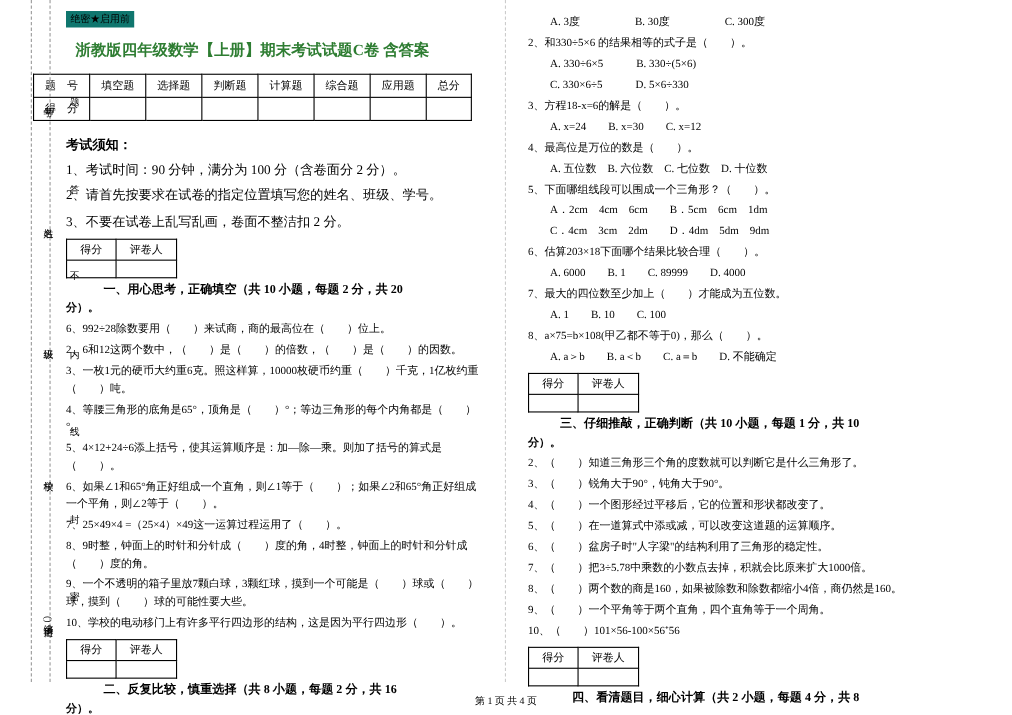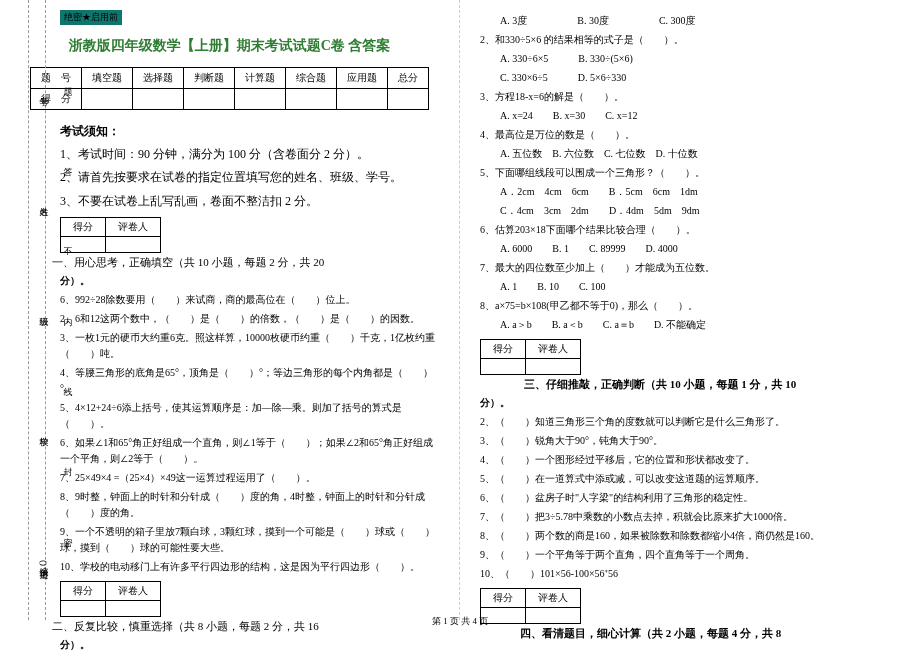--- a/index.html
+++ b/index.html
@@ -17,7 +17,7 @@
     .notice p { margin: 4px 0; line-height: 1.6; }
     .mini-table { border-collapse: collapse; margin: 6px 0 2px 40px; }
     .mini-table td { border: 1px solid #000; padding: 2px 12px; font-size: 10px; text-align: center; }
-    .section-title { font-weight: normal; font-size: 11px; margin: 4px 0 8px 32px; }
+    .section-title { font-weight: bold; font-size: 11px; margin: 4px 0 8px 74px; }
     .section-title-r { font-weight: bold; font-size: 11px; margin: 4px 0 8px 80px; }
     .question { font-size: 10px; margin: 3px 0 3px 40px; line-height: 1.6; }
     .question-r { font-size: 10px; margin: 3px 0 3px 0px; line-height: 1.6; }

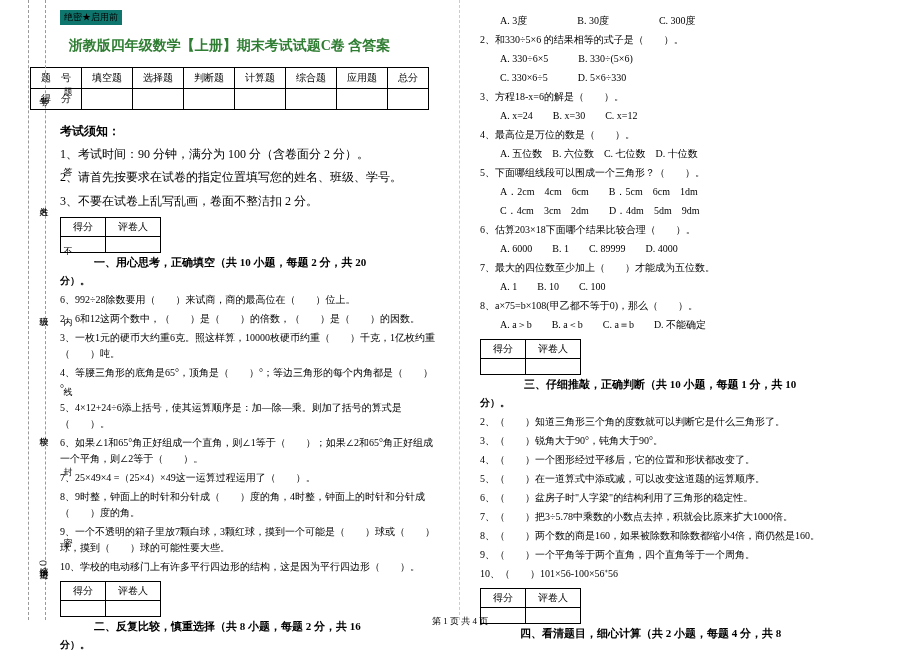--- a/index.html
+++ b/index.html
@@ -154,7 +154,7 @@
           </tr>
     </tbody>
       </table>
-    <div class="section-title-r" style="display:inline;margin-left:44px">三、仔细推敲，正确判断（共 10 小题，每题 1 分，共 10</div>
+    <div class="section-title-r" style="display:inline;margin-left:29px">三、仔细推敲，正确判断（共 10 小题，每题 1 分，共 10</div>
     <div class="question-r" style="font-weight:bold">分）。</div>
 
     <div class="question-r">2、（　　）知道三角形三个角的度数就可以判断它是什么三角形了。</div>

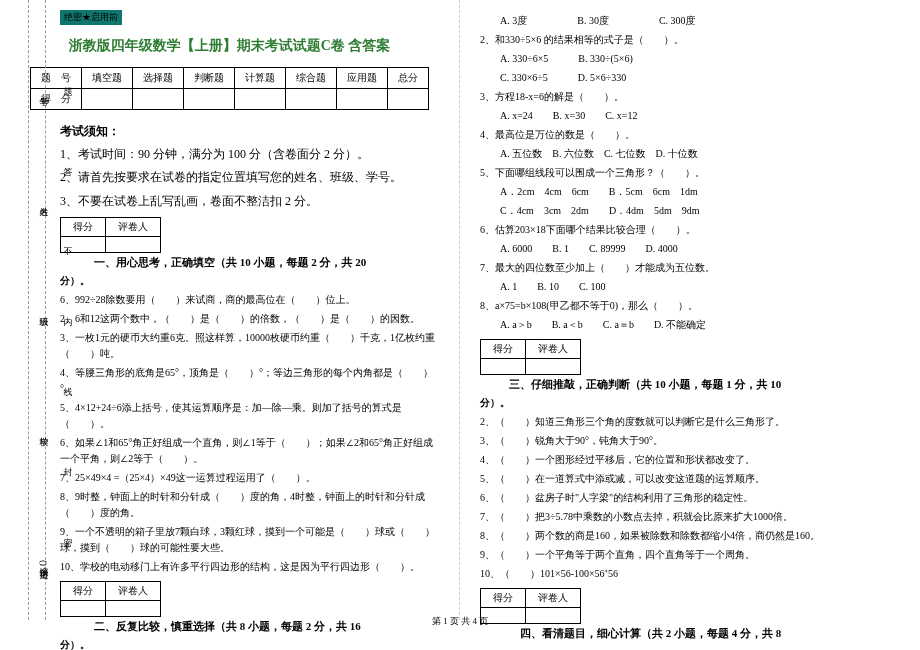--- a/index.html
+++ b/index.html
@@ -22,7 +22,7 @@
     .question { font-size: 10px; margin: 3px 0 3px 40px; line-height: 1.6; }
     .question-r { font-size: 10px; margin: 3px 0 3px 0px; line-height: 1.6; }
     .options { margin-left: 20px; }
-    .footer { text-align: center; font-size: 9px; position: absolute; bottom: 22px; width: 100%; }
+    .footer { text-align: center; font-size: 9px; position: absolute; bottom: 6px; width: 100%; }
   </style>
 </head>
 <body>

